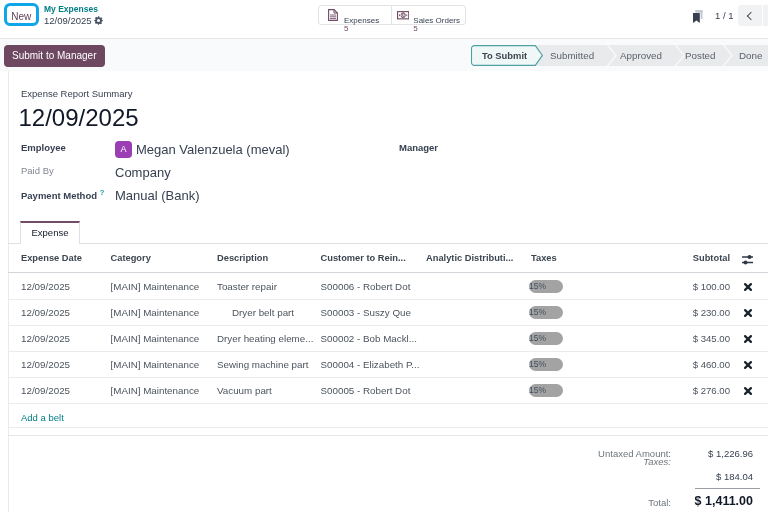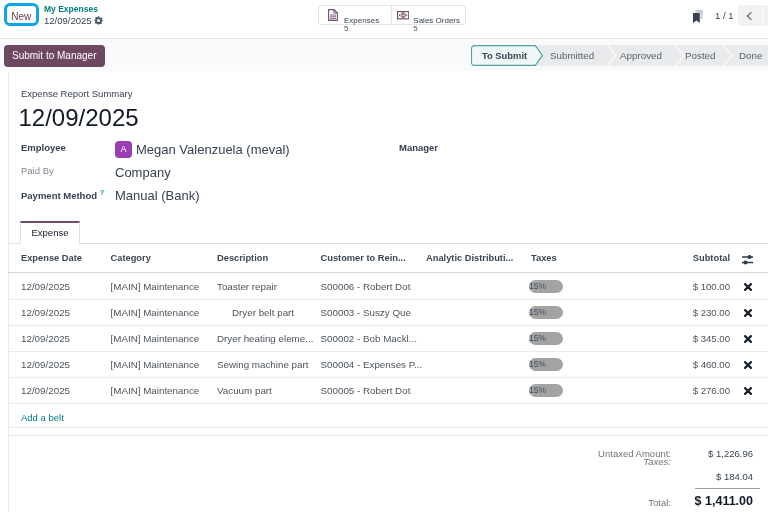--- a/index.html
+++ b/index.html
@@ -203,7 +203,7 @@
 <div class="cell" style="left:21px; top:359px;">12/09/2025</div>
 <div class="cell" style="left:110.5px; top:359px;">[MAIN] Maintenance</div>
 <div class="cell" style="left:217px; top:359px;">Sewing machine part</div>
-<div class="cell" style="left:320.5px; top:359px;">S00004 - Expenses P...</div>
+<div class="cell" style="left:320.5px; top:359px;">S00004 - Elizabeth P...</div>
 <div class="pill" style="top:358px;">15%</div>
 <div class="sub" style="top:359px;">$ 460.00</div>
 <svg class="del" style="top:361px;" width="8" height="8" viewBox="0 0 8 8">

